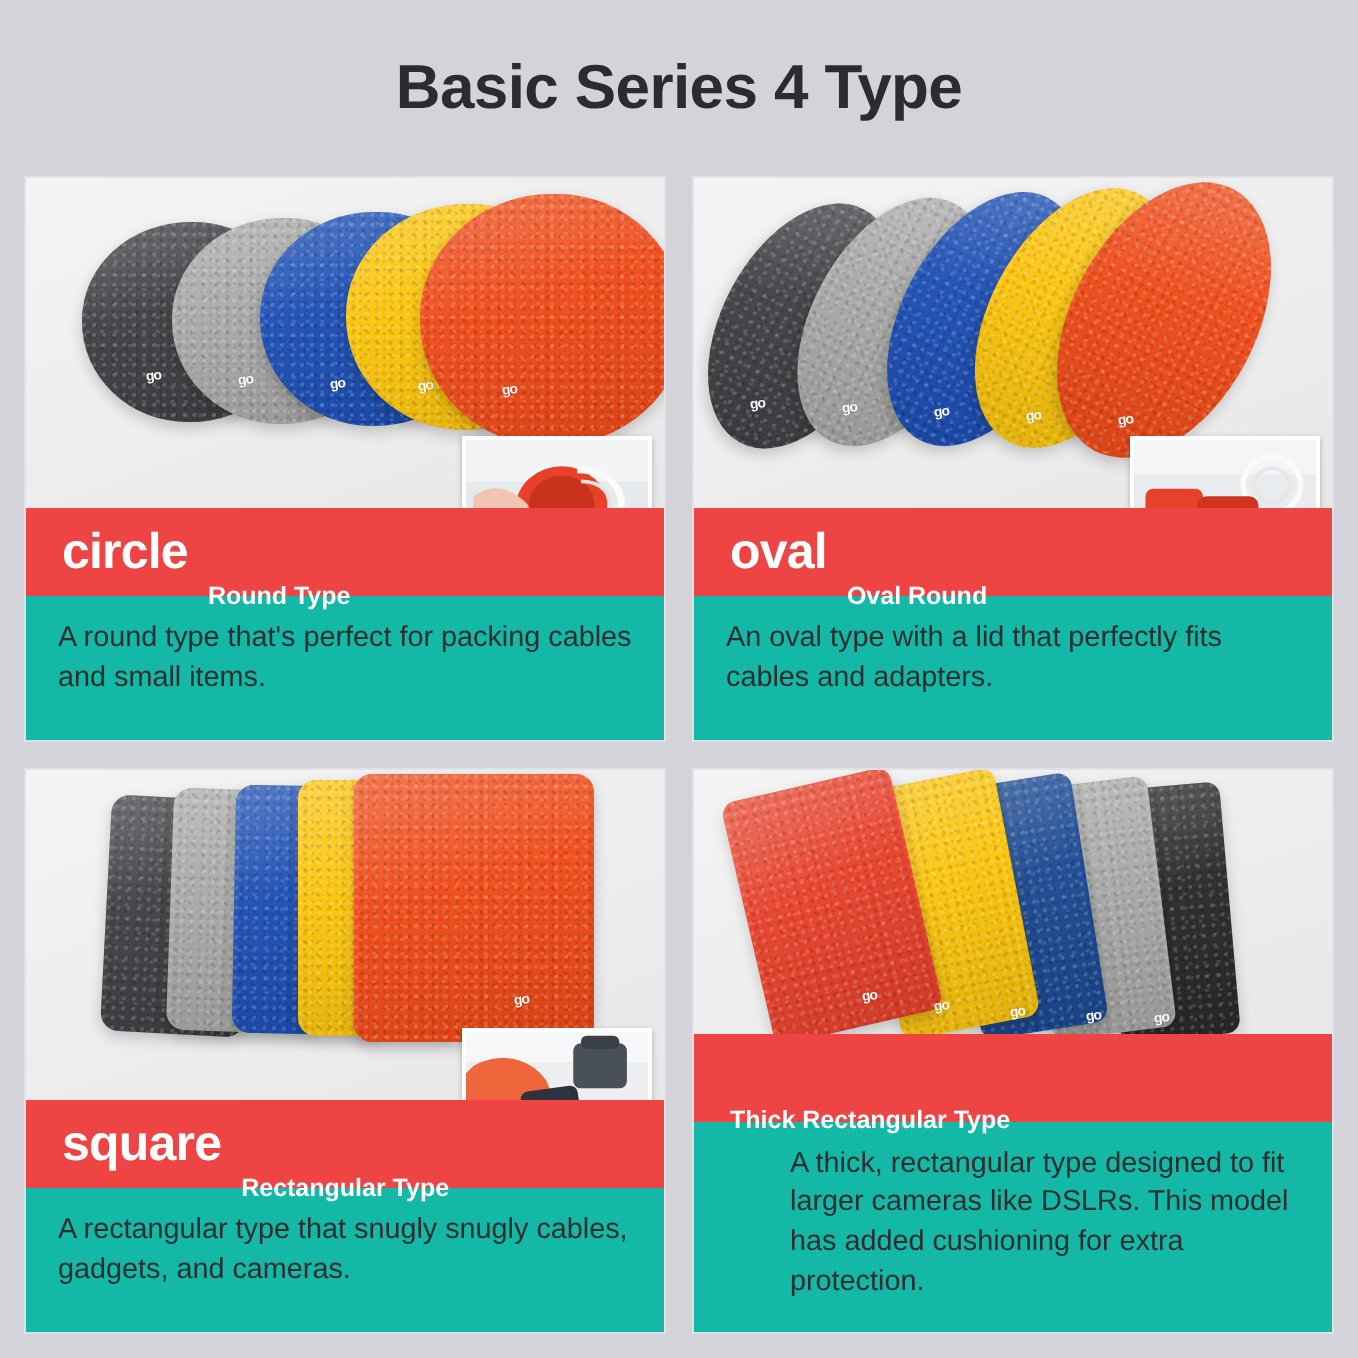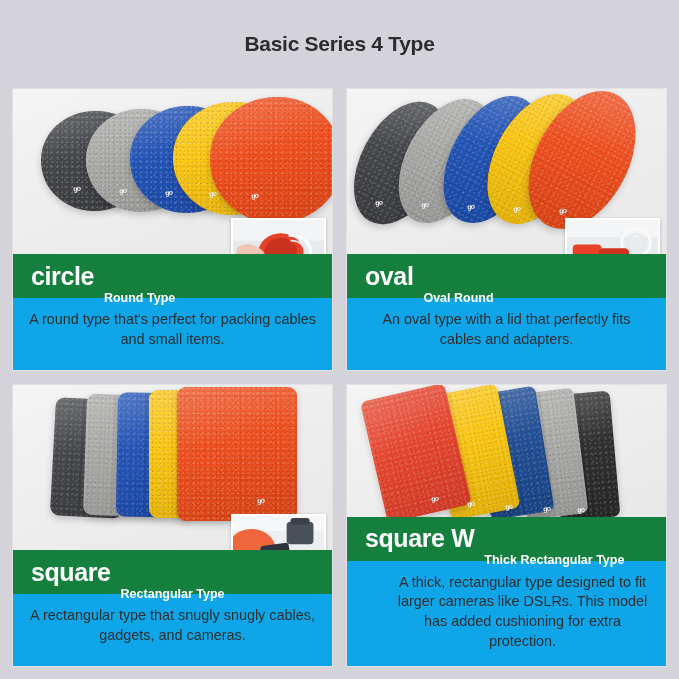--- a/index.html
+++ b/index.html
@@ -29,7 +29,7 @@
     background: #d3d3d9;
   }
   .title {
-    font-size: 21px;
+    font-size: 31px;
     font-weight: bold;
     color: #2c2c30;
     letter-spacing: -0.3px;

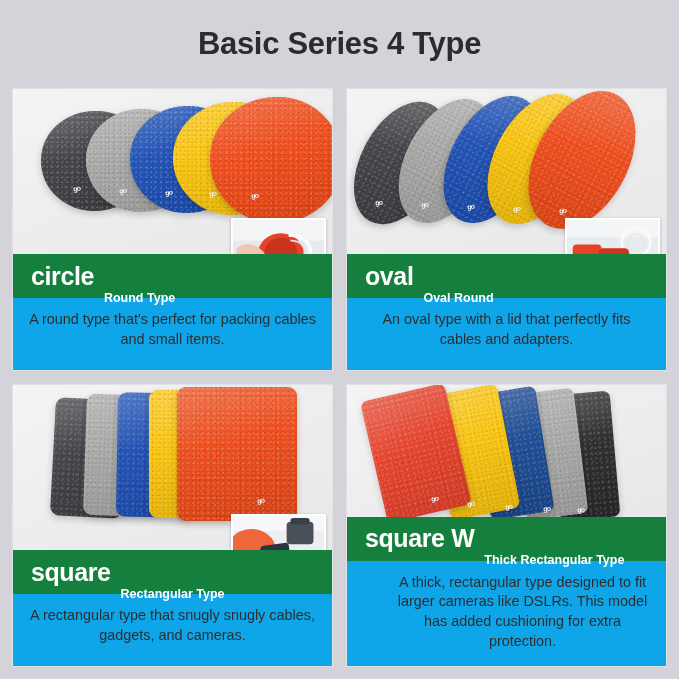--- a/index.html
+++ b/index.html
@@ -134,7 +134,7 @@
   .label-bar {
     position: relative;
     height: 44px;
-    background: #15803d;
+    background: #ef4444;
     display: flex;
     align-items: center;
     padding-left: 18px;

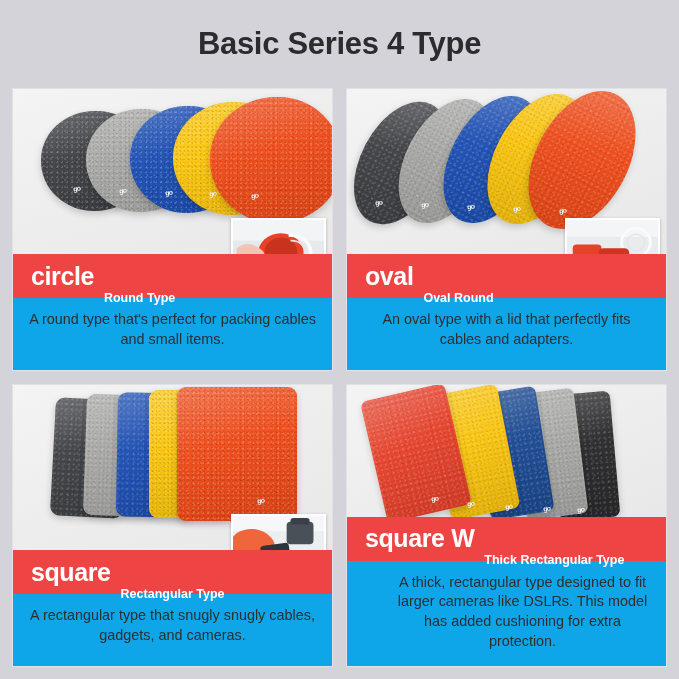--- a/index.html
+++ b/index.html
@@ -160,13 +160,12 @@
 
   
   .caption {
-    background: #0ea5e9;
+    background: #14b8a6;
     padding: 12px 16px 14px 16px;
     color: #2e2e2e;
     font-size: 14.4px;
     line-height: 1.38;
     min-height: 72px;
-    text-align: center;
   }
   .caption.tall { min-height: 88px; padding-left: 48px; }
 </style>

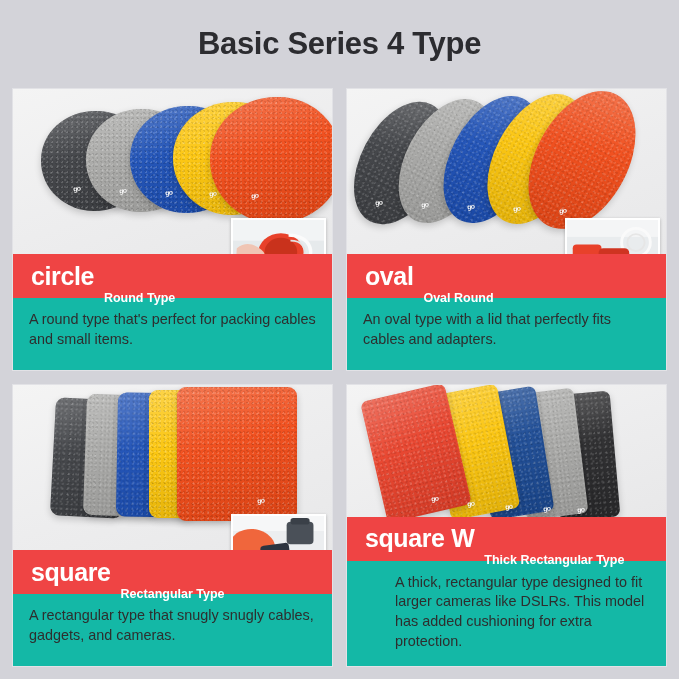--- a/index.html
+++ b/index.html
@@ -319,7 +319,6 @@
       </div>
 
       <div class="label-bar">
-        <div class="label-main">square W</div>
         <div class="label-sub wide">Thick Rectangular Type</div>
       </div>
 

